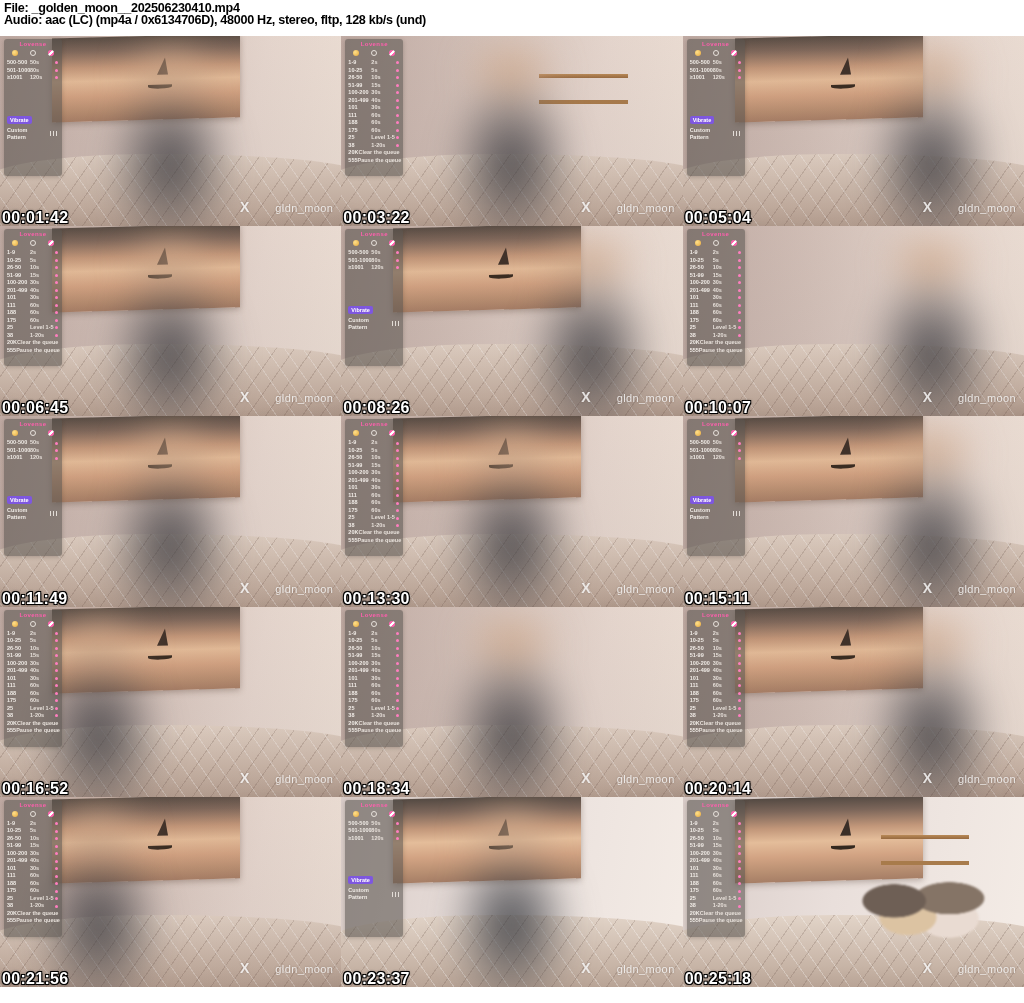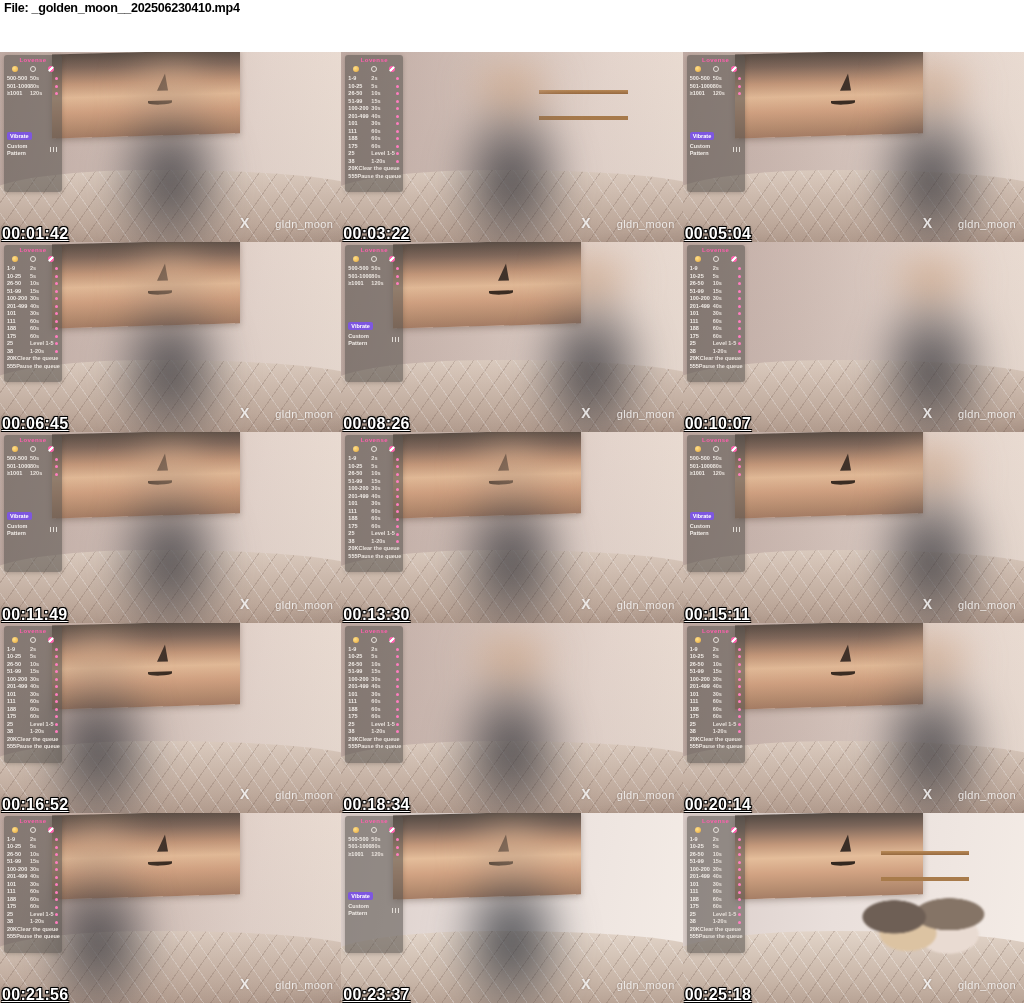--- a/index.html
+++ b/index.html
@@ -6,7 +6,7 @@
   .sheet{position:relative;width:1024px;height:1003px;background:#fff;overflow:hidden;
          font-family:"Liberation Sans",sans-serif;}
   
-  .meta{height:52px;box-sizing:border-box;padding:2px 13px 0 4px;color:#000;}
+  .meta{height:36px;box-sizing:border-box;padding:2px 13px 0 4px;color:#000;}
   .meta-line{font-weight:700;font-size:12.6px;line-height:12.4px;letter-spacing:-0.3px;
              white-space:nowrap;}
   

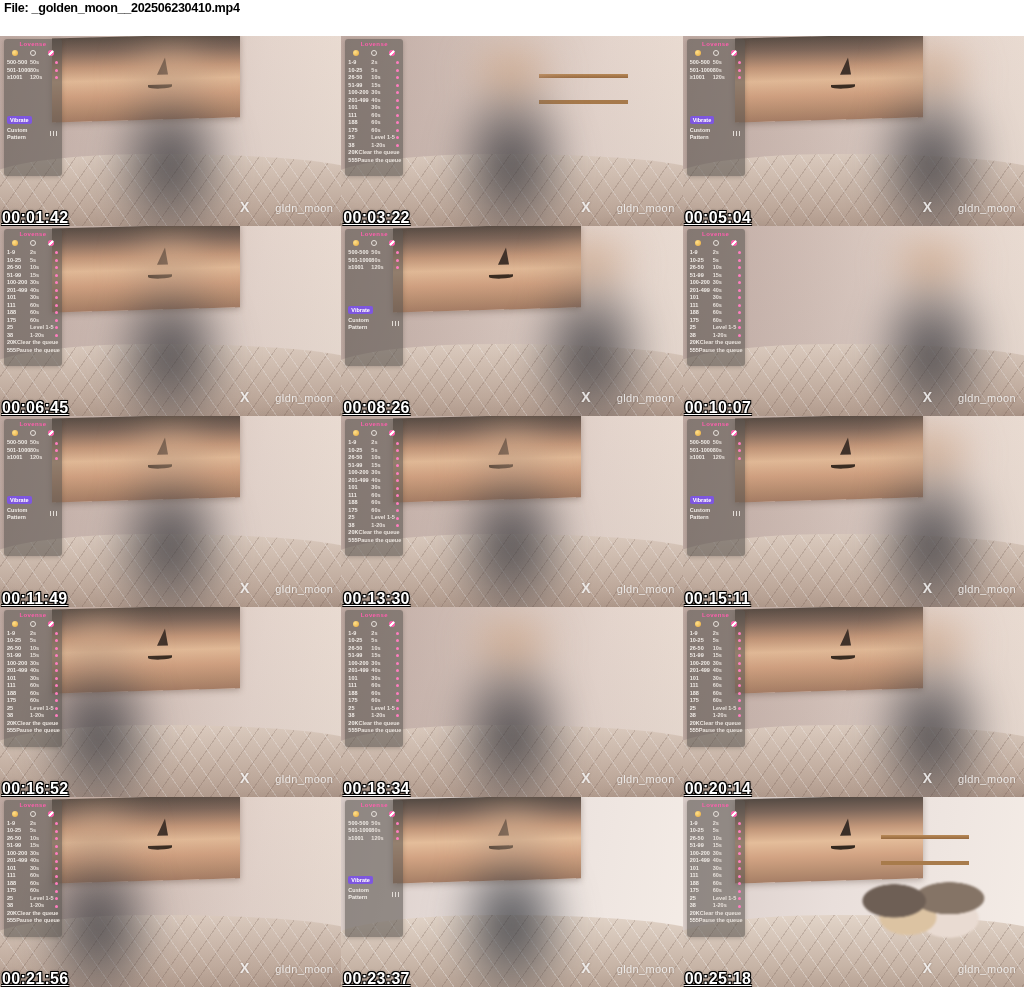--- a/index.html
+++ b/index.html
@@ -91,6 +91,7 @@
 <div class="sheet">
   <header class="meta">
     <div class="meta-line">File: _golden_moon__202506230410.mp4</div>
+    <div class="meta-line">Audio: aac (LC) (mp4a / 0x6134706D), 48000 Hz, stereo, fltp, 128 kb/s (und)</div>
   </header>
   <div class="grid" id="grid">
       <div class="tile dim">

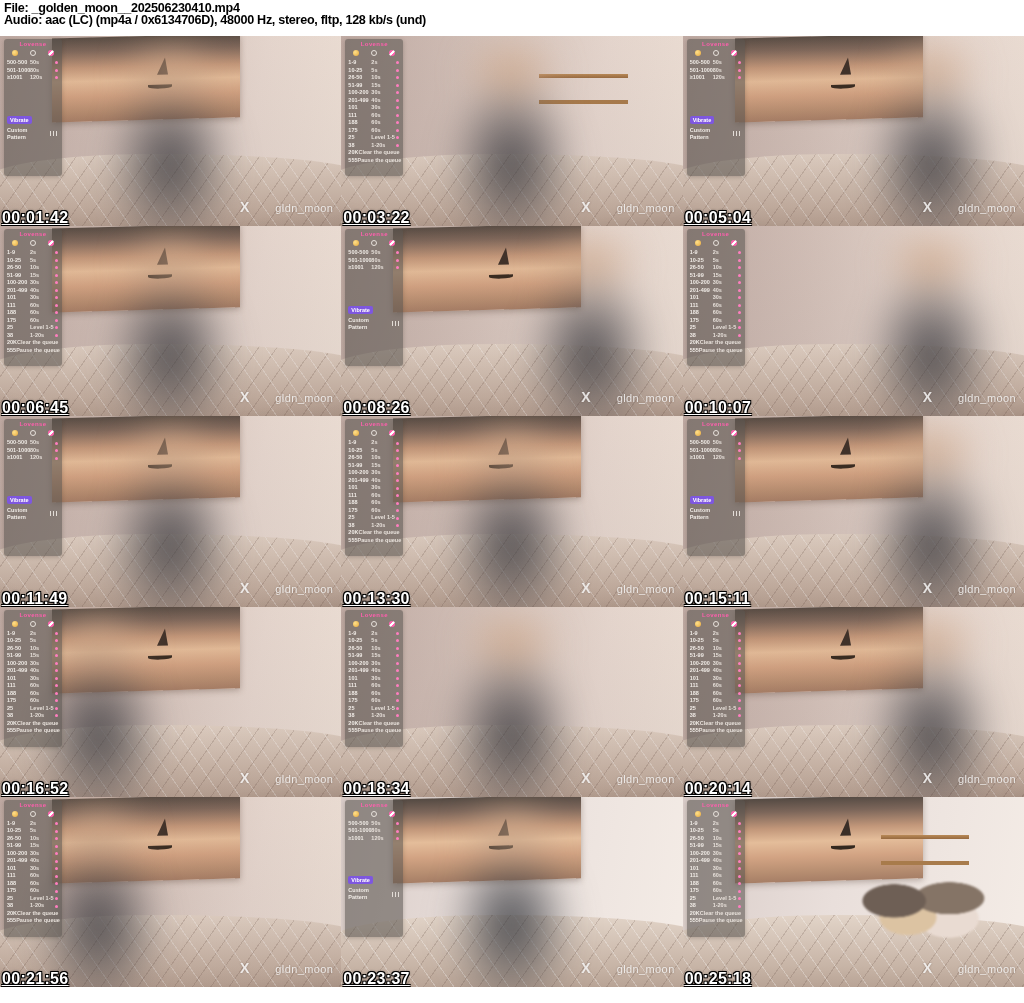--- a/index.html
+++ b/index.html
@@ -79,7 +79,7 @@
   
   .timestamp{position:absolute;left:2px;bottom:0;font-weight:700;font-size:16px;line-height:17px;
          color:#fff;letter-spacing:.3px;
-         text-shadow:-1px -1px 0 #000,1px -1px 0 #000,-1px 1px 0 #000,1px 1px 0 #000,0 0 3px #000;text-decoration:underline;}
+         text-shadow:-1px -1px 0 #000,1px -1px 0 #000,-1px 1px 0 #000,1px 1px 0 #000,0 0 3px #000;}
   .watermark{position:absolute;right:8px;bottom:12px;display:flex;align-items:baseline;gap:2px;
          color:rgba(255,255,255,.8);text-shadow:0 0 2px rgba(90,70,60,.4);}
   .xlogo{font-weight:700;font-size:14px;line-height:14px;}

